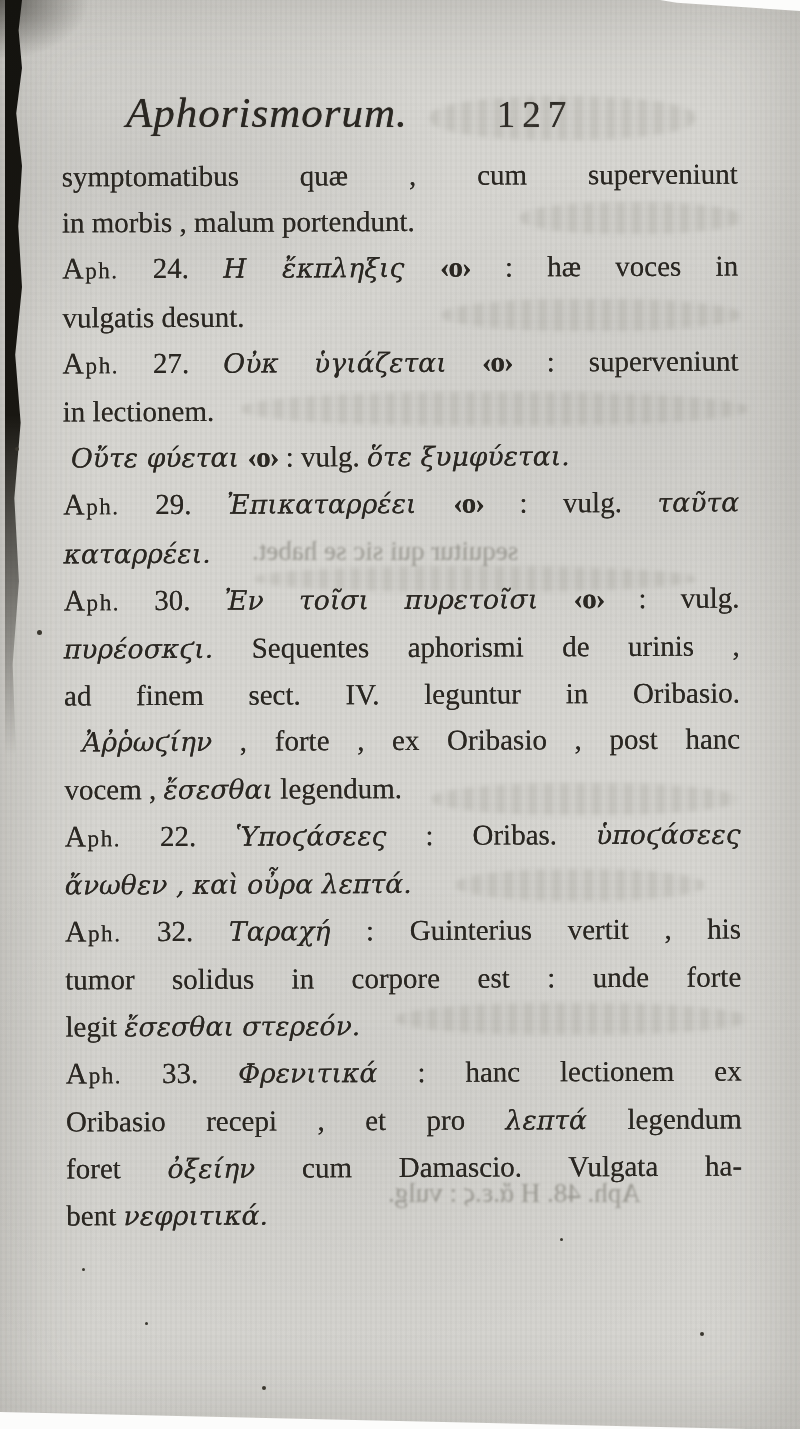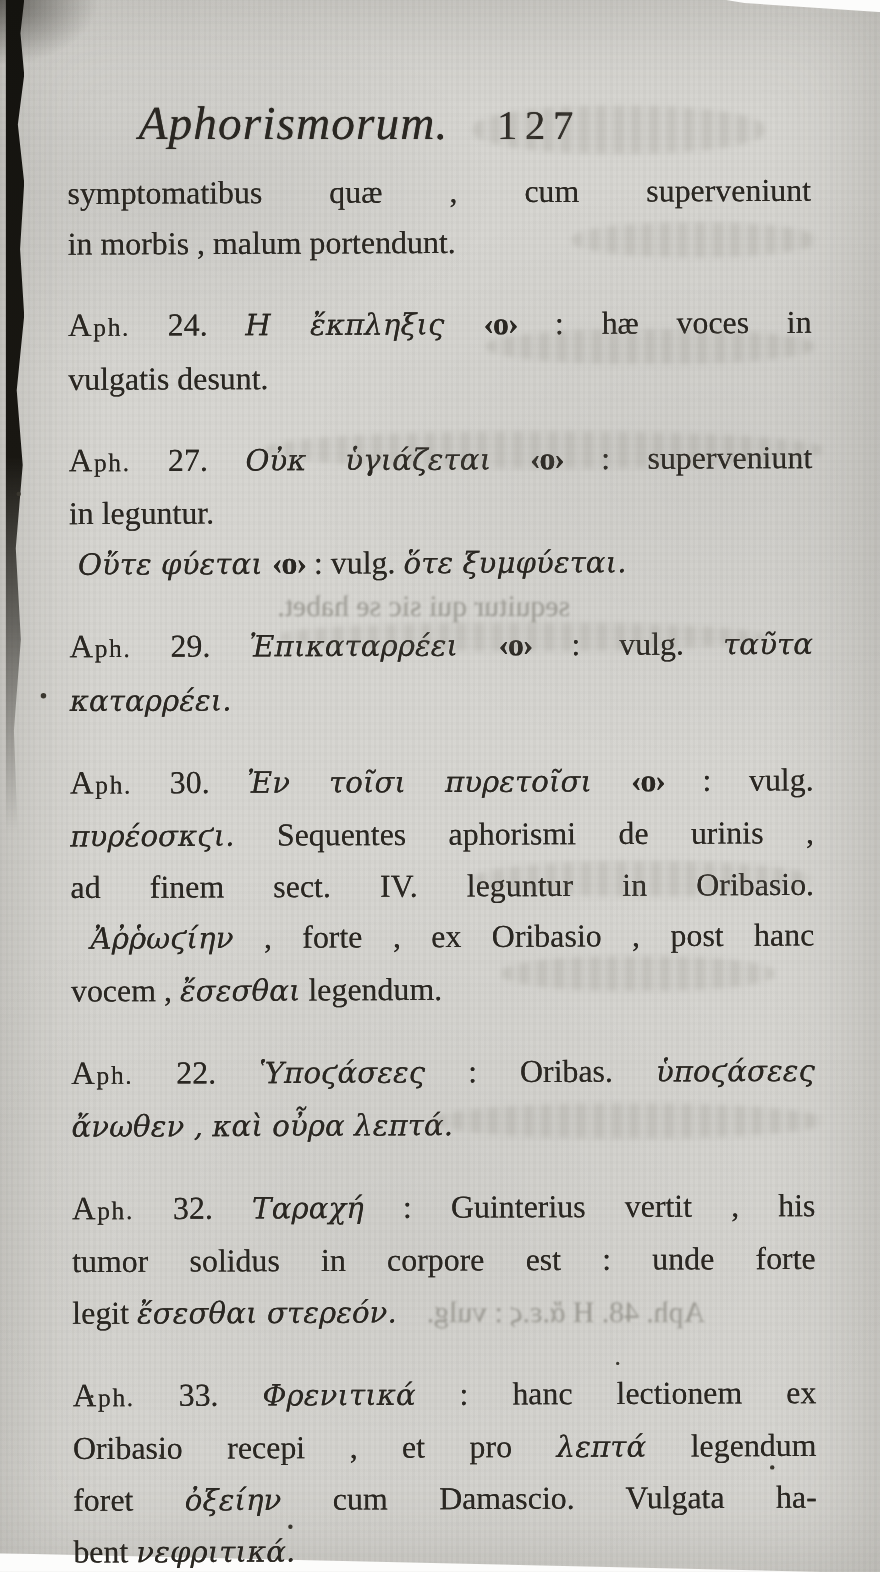--- a/index.html
+++ b/index.html
@@ -46,7 +46,7 @@
     text-shadow:0 0 0.7px rgba(38,34,28,0.9);
   }
   .pagenum{
-    margin-left:44px;font-size:37px;letter-spacing:7px;
+    margin-left:89px;font-size:37px;letter-spacing:7px;
     text-shadow:0 0 0.7px rgba(38,34,28,0.9);
   }
   

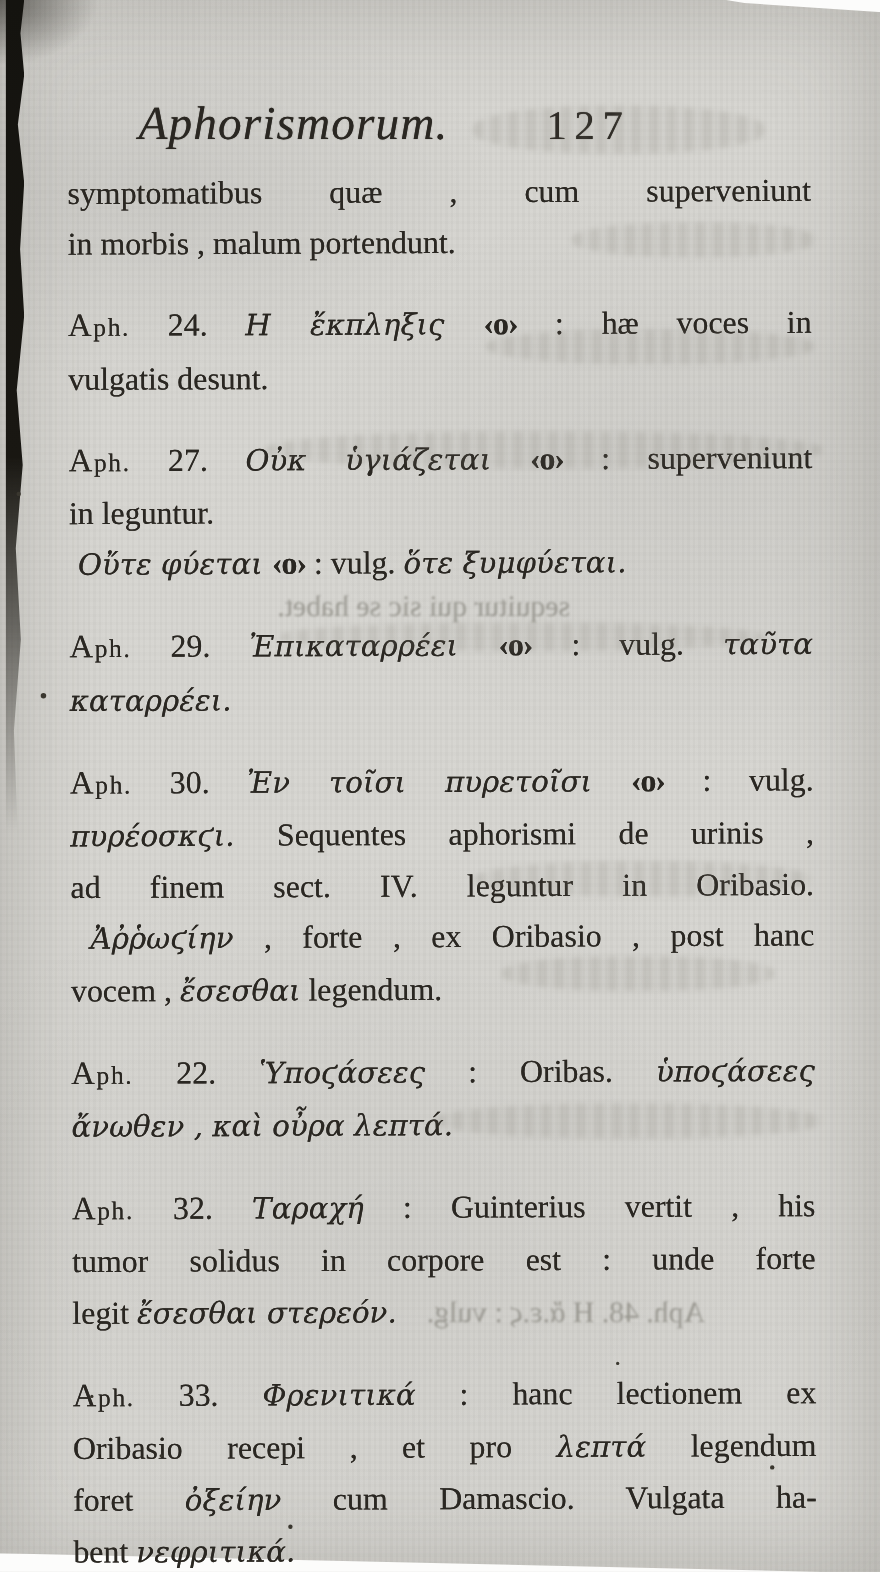--- a/index.html
+++ b/index.html
@@ -58,7 +58,7 @@
   }
   .line{white-space:nowrap;}
   .line.just{white-space:normal;text-align:justify;text-align-last:justify;}
-  .seg-aph{display:inline-block;font-size:0.80em;letter-spacing:1.5px;margin-top:28px;}
+  .seg-aph{display:inline-block;font-size:0.80em;letter-spacing:1.5px;}
   .seg-aph::first-letter{font-size:1.28em;}
   .seg-grk{font-family:"DejaVu Serif", serif;font-style:italic;font-size:0.92em;}
   .seg-lat{}

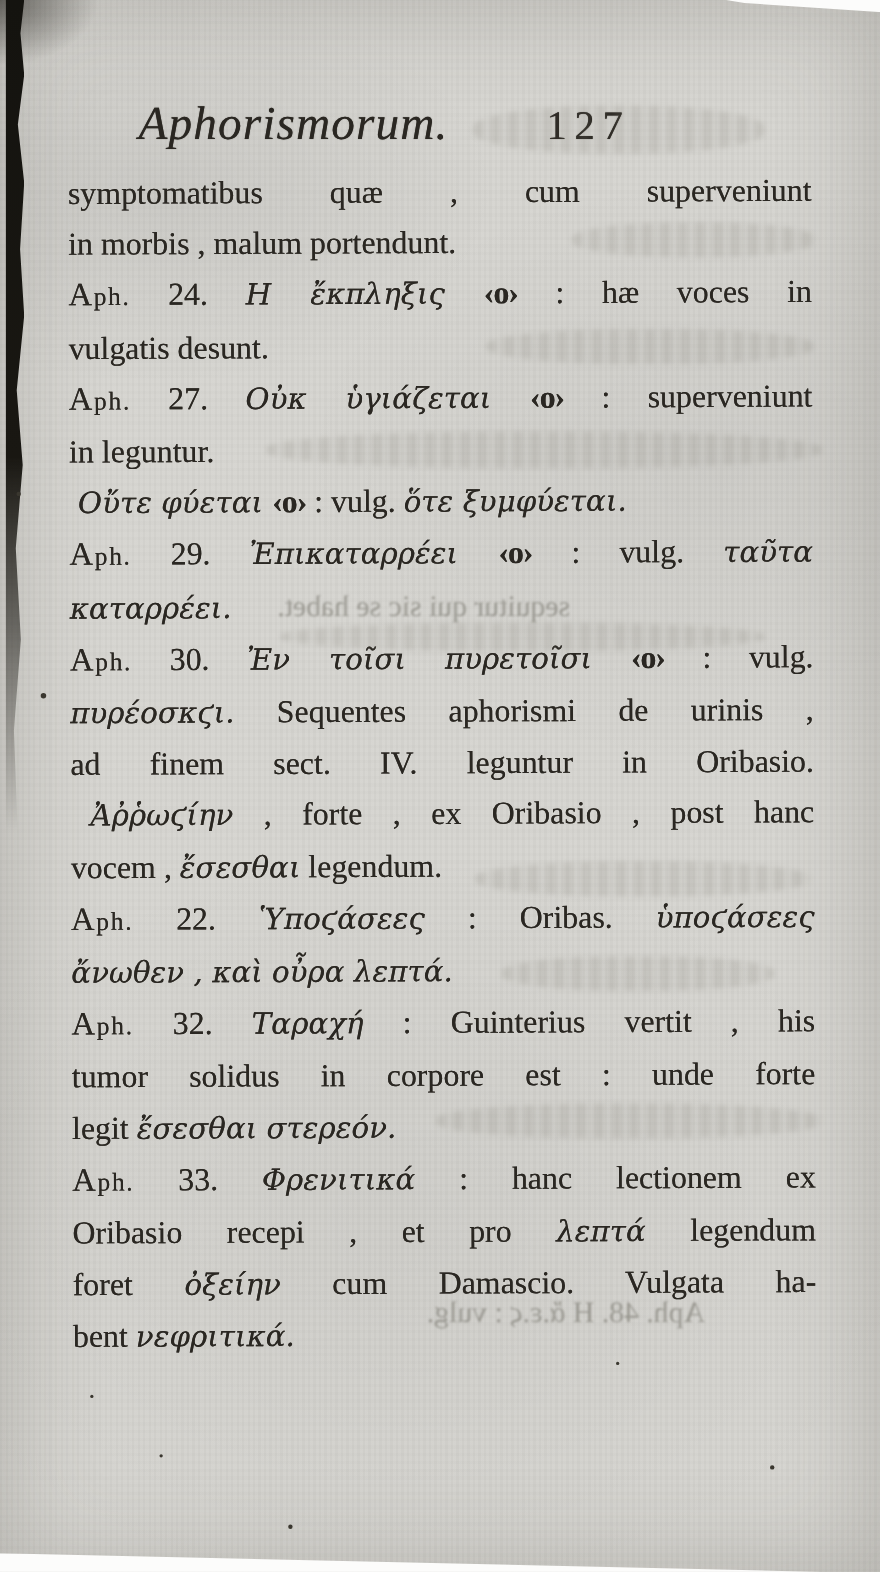--- a/index.html
+++ b/index.html
@@ -96,7 +96,7 @@
       <div class="line just"><span class="seg-aph">Aph.</span><span class="seg-lat"> 24. </span><span class="seg-grk">Η ἔκπληξις </span><span class="seg-sig">‹o›</span><span class="seg-lat"> : hæ voces in</span></div>
       <div class="line"><span class="seg-lat">vulgatis desunt.</span></div>
       <div class="line just"><span class="seg-aph">Aph.</span><span class="seg-lat"> 27. </span><span class="seg-grk">Οὐκ ὑγιάζεται </span><span class="seg-sig">‹o›</span><span class="seg-lat"> : superveniunt</span></div>
-      <div class="line"><span class="seg-lat">in leguntur.</span></div>
+      <div class="line"><span class="seg-lat">in lectionem.</span></div>
       <div class="line" style="text-indent: 8px;"><span class="seg-grk">Οὔτε φύεται </span><span class="seg-sig">‹o›</span><span class="seg-lat"> : vulg. </span><span class="seg-grk">ὅτε ξυμφύεται.</span></div>
       <div class="line just"><span class="seg-aph">Aph.</span><span class="seg-lat"> 29. </span><span class="seg-grk">Ἐπικαταρρέει </span><span class="seg-sig">‹o›</span><span class="seg-lat"> : vulg. </span><span class="seg-grk">ταῦτα</span></div>
       <div class="line"><span class="seg-grk">καταρρέει.</span></div>

